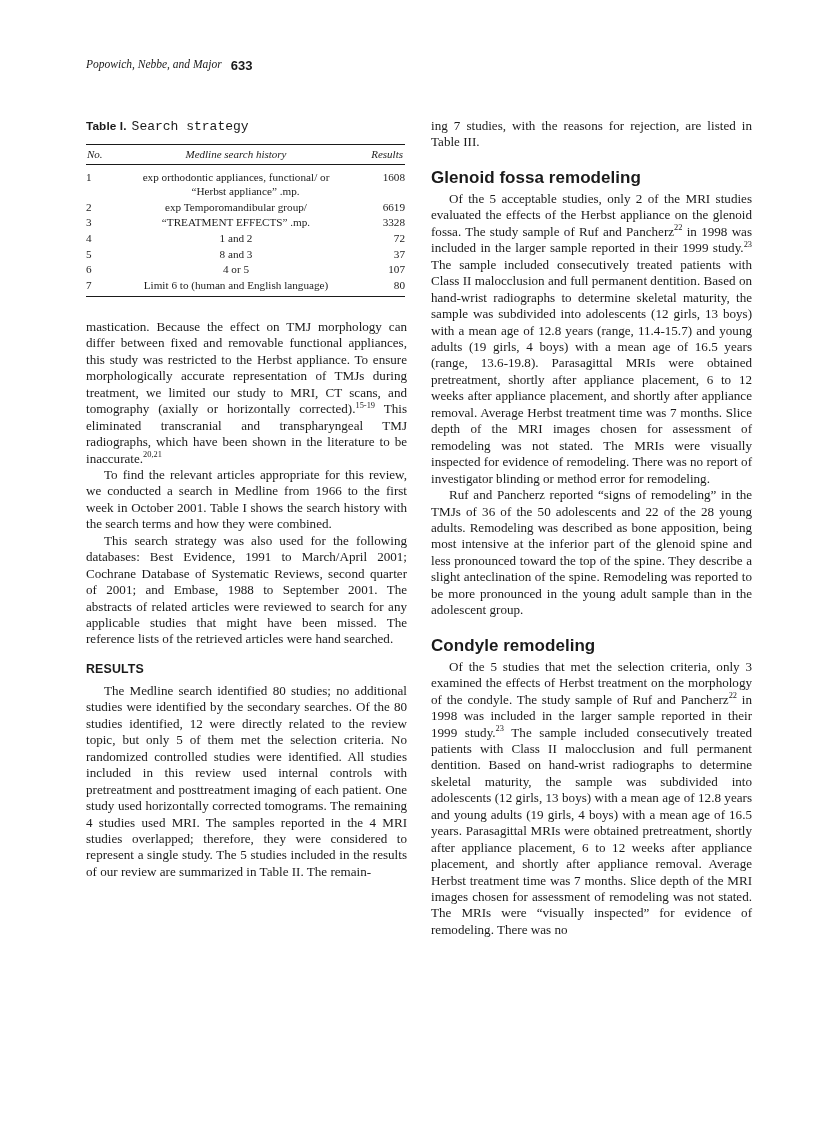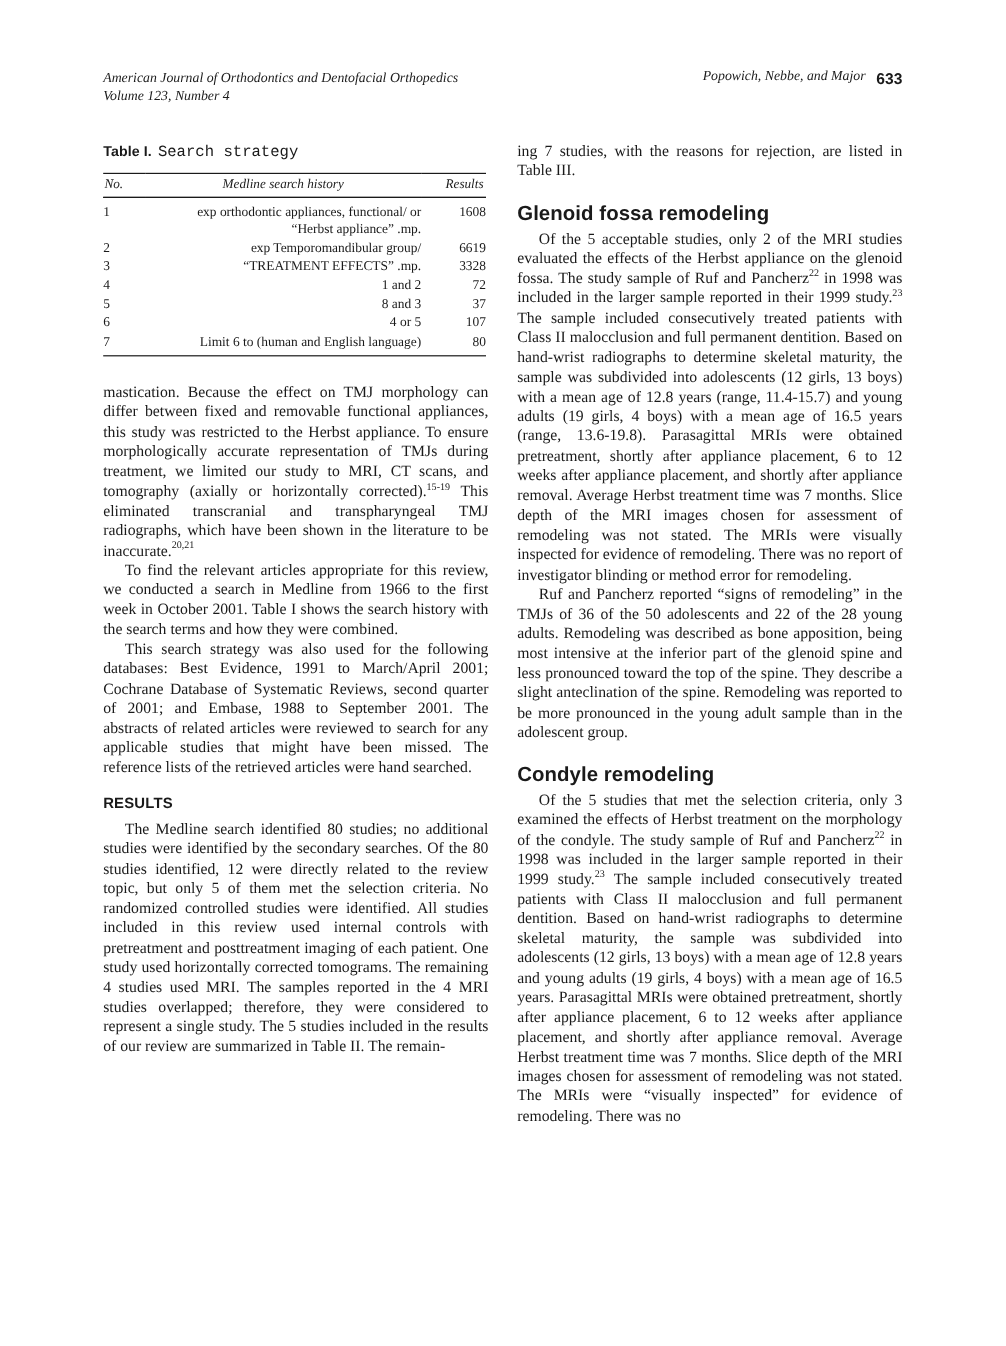--- a/index.html
+++ b/index.html
@@ -160,10 +160,6 @@
 <div class="page">
 
   <div class="running-head">
-    <div class="rh-left">
-      <span>American Journal of Orthodontics and Dentofacial Orthopedics</span>
-      <span class="rh-line2 rh-vol-num">Volume 123, Number 4</span>
-    </div>
     <div class="rh-right">
       <span class="rh-authors">Popowich, Nebbe, and Major</span>
       <span class="rh-page">633</span>

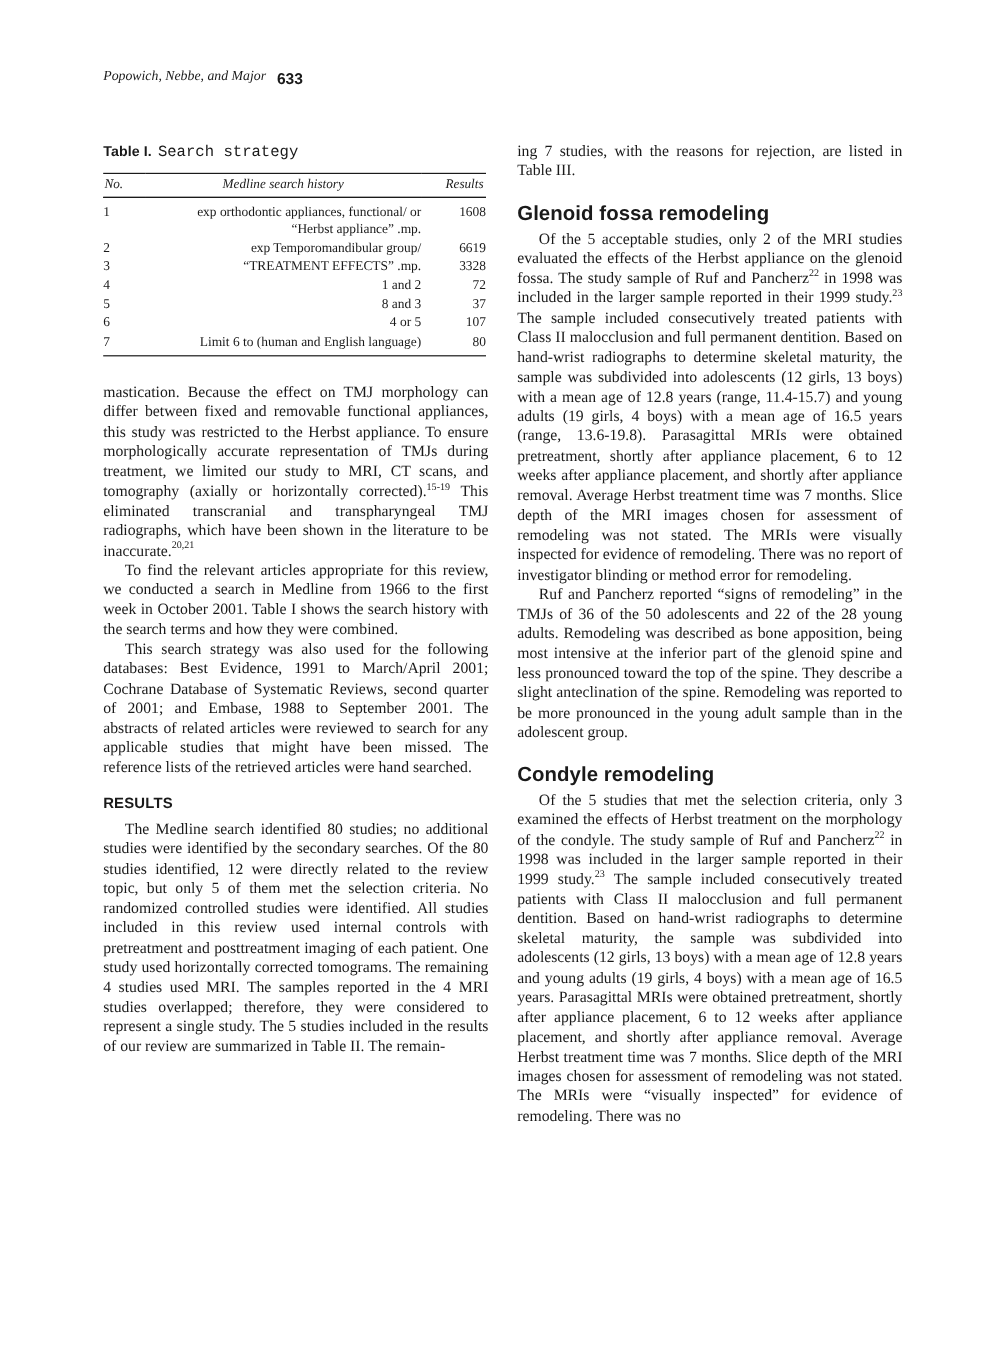--- a/index.html
+++ b/index.html
@@ -109,7 +109,7 @@
   table.search-table tbody tr:first-child td { padding-top: 5px; }
   table.search-table tbody tr:last-child  td { padding-bottom: 4px; }
   td.c-no      { text-align: left;  padding-left: 1px; }
-  td.c-hist    { text-align: right;  padding-left: 49px; }
+  td.c-hist    { text-align: center;  padding-left: 49px; }
   td.c-results { text-align: right; padding-right: 2px; white-space: nowrap; }
   .hist-cont {
     display: block;

